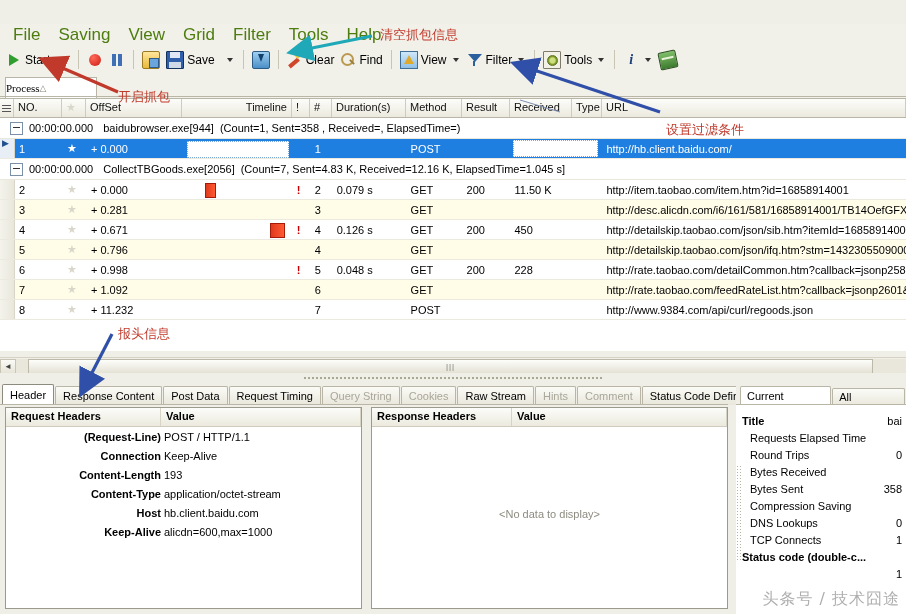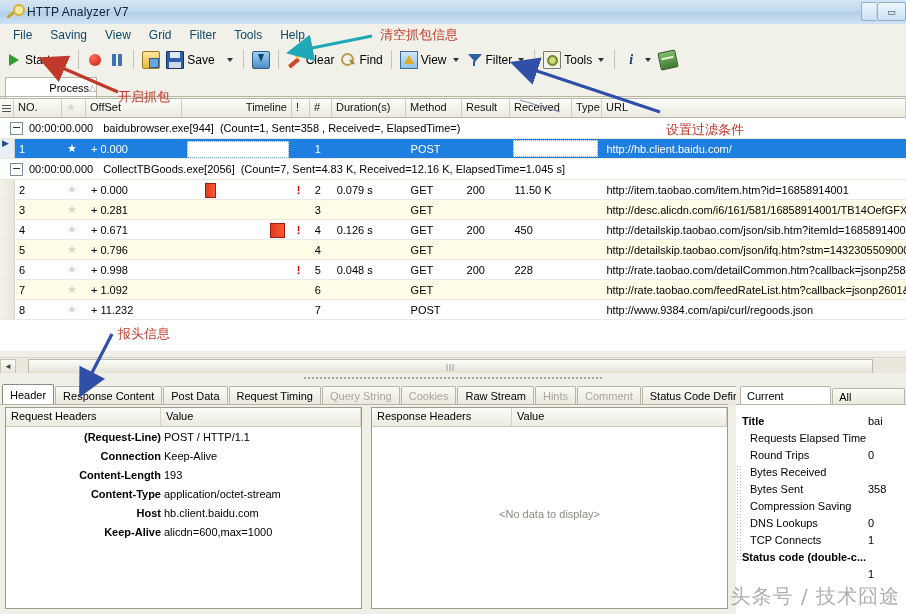--- a/index.html
+++ b/index.html
@@ -180,17 +180,6 @@
 
 <div class="app">
 
-  <div class="titlebar">
-    <div class="tb-icon">
-        <div class="k1"></div>
-        <div class="k2"></div>
-      </div>
-    <div class="tb-title">HTTP Analyzer V7</div>
-    <div class="wincontrols">
-      <div class="wc clip"></div>
-      <div class="wc">▭</div>
-    </div>
-  </div>
 
   <div class="menubar">
     <div class="mi">File</div>

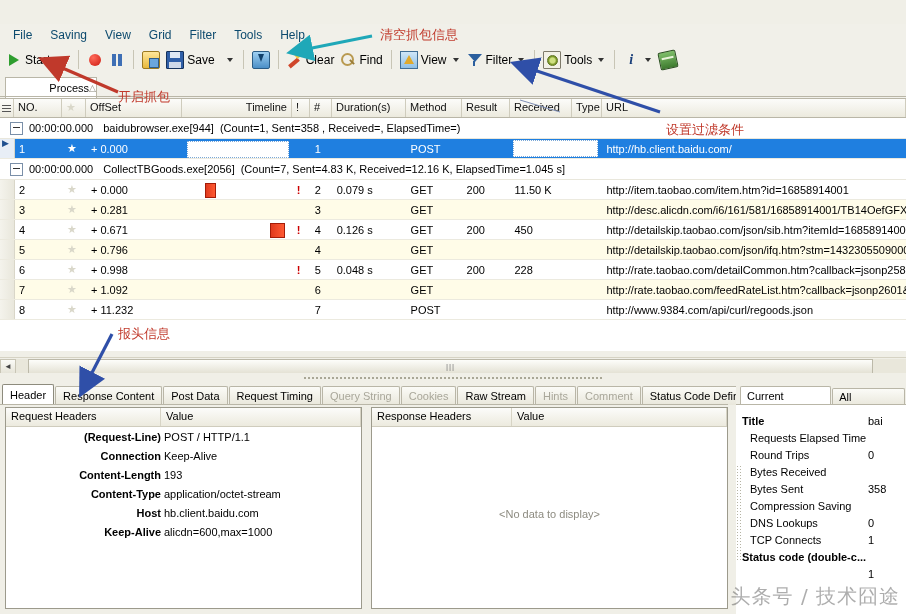--- a/index.html
+++ b/index.html
@@ -33,7 +33,7 @@
     background:#f1f0e9;display:flex;align-items:center;padding-left:4px;
     border-bottom:1px solid #eceade;
   }
-  .menubar .mi{padding:2px 9px;font-size:12px;color:#0c4a6e;cursor:default;}
+  .menubar .mi{padding:2px 9px;font-size:17px;color:#4d7c0f;cursor:default;}
 
   
   .toolbar{

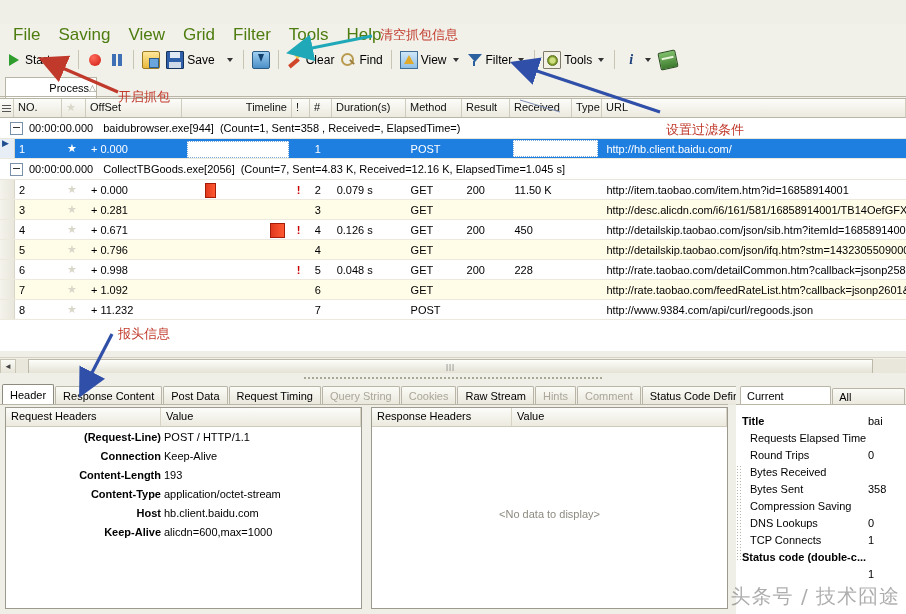--- a/index.html
+++ b/index.html
@@ -85,7 +85,7 @@
   .proctab{
     position:absolute;left:5px;top:3px;width:90px;height:20px;background:#fff;
     border:1px solid #b9b6a7;border-bottom:1px solid #fff;
-    display:flex;align-items:center;justify-content:flex-end;padding:0 0;font-size:11px;
+    display:flex;align-items:center;justify-content:flex-start;padding:0 0;font-size:11px;font-family:Liberation Serif, serif;
   }
   .proctab .sorta{font-size:9px;color:#8c8a7c;}
   .tabline{position:absolute;left:0;top:22px;width:906px;height:1px;background:#b9b6a7;}

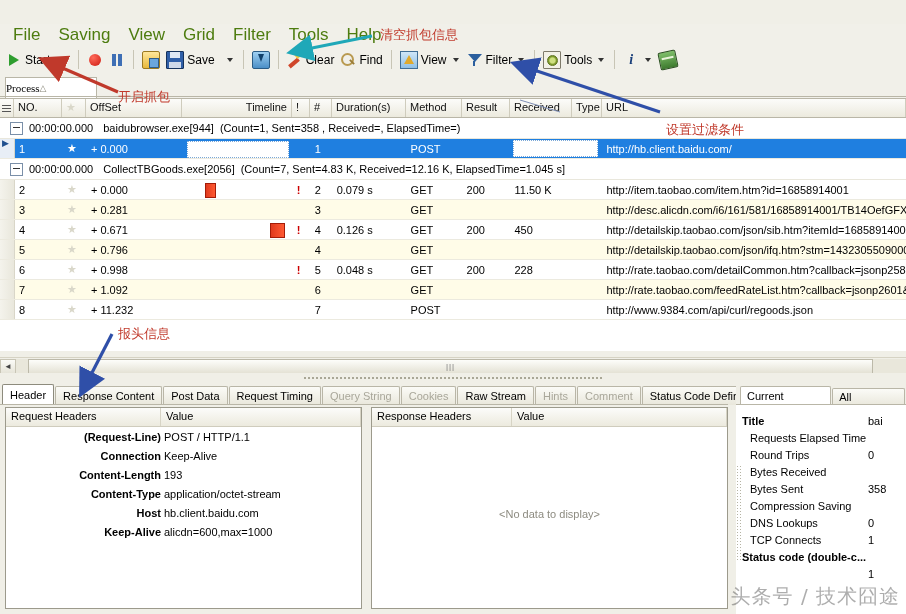--- a/index.html
+++ b/index.html
@@ -147,7 +147,7 @@
   .panes{position:absolute;left:5px;top:24px;width:723px;height:202px;display:flex;gap:9px;}
   .pane{flex:1;background:#fff;border:1px solid #9c9a8c;position:relative;overflow:hidden;}
   .ph{display:flex;height:18px;background:linear-gradient(#fcfcfa,#eceade);border-bottom:1px solid #cfccbd;font-size:11px;}
-  .ph div{padding:2px 5px;border-right:1px solid #d7d4c5;box-sizing:border-box;}
+  .ph div{padding:2px 5px;border-right:1px solid #d7d4c5;box-sizing:border-box;font-weight:bold;}
   .hrow{display:flex;height:19px;font-size:11px;align-items:center;}
   .hrow .k{width:155px;padding-left:5px;font-weight:bold;box-sizing:border-box;text-align:right;}
   .hrow .v{flex:1;padding-left:3px;box-sizing:border-box;}

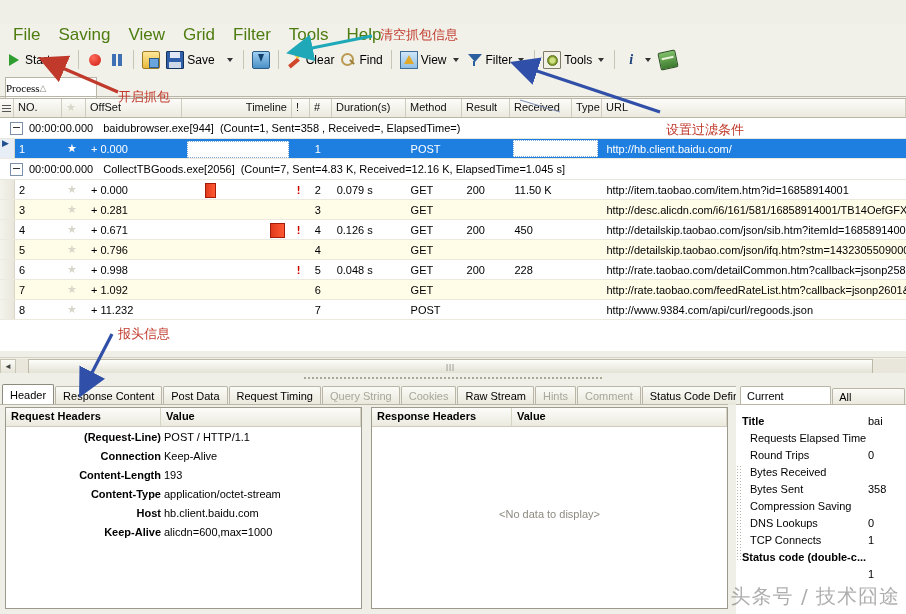--- a/index.html
+++ b/index.html
@@ -163,7 +163,7 @@
   .rbody{position:absolute;left:0;top:22px;width:170px;height:209px;background:#fff;border-top:none;overflow:hidden;}
   .rrow{display:flex;height:17px;align-items:center;font-size:11px;}
   .rrow .rk{flex:1;white-space:nowrap;overflow:hidden;}
-  .rrow .rv{width:34px;text-align:left;padding-right:4px;}
+  .rrow .rv{width:34px;text-align:right;padding-right:4px;}
   .rrow.b .rk{font-weight:bold;}
   .rrow.ind .rk{padding-left:14px;}
   .rrow.ind0 .rk{padding-left:6px;}

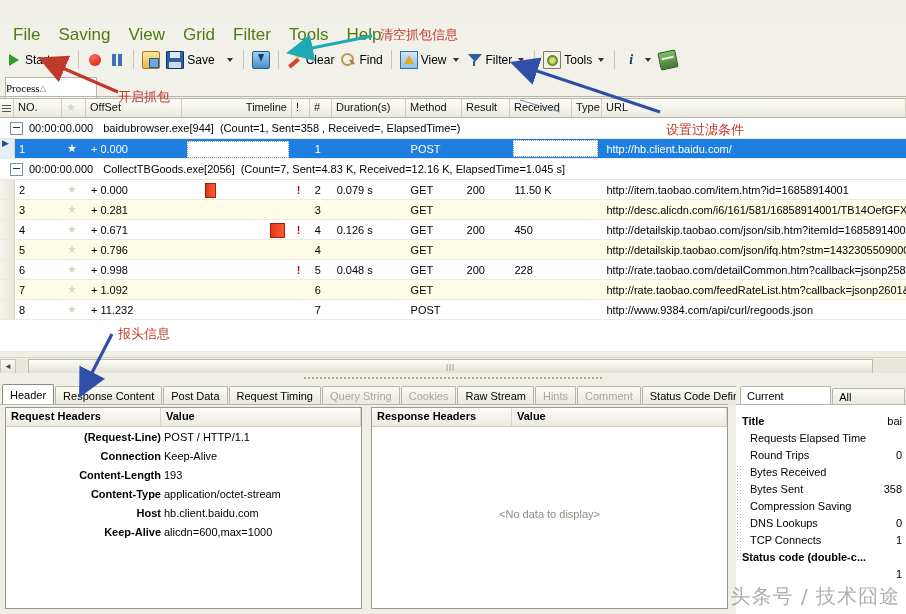--- a/index.html
+++ b/index.html
@@ -172,7 +172,7 @@
   .anno-text{position:absolute;font-size:13px;color:#c0392b;white-space:nowrap;
              font-family:"DejaVu Sans","Liberation Sans",sans-serif;}
   svg.arrows{position:absolute;left:0;top:0;width:906px;height:614px;pointer-events:none;}
-  .wm{position:absolute;right:6px;bottom:4px;font-size:20px;color:rgba(60,60,60,.42);
+  .wm{position:absolute;right:6px;bottom:4px;font-size:16px;color:rgba(60,60,60,.42);
       font-family:"DejaVu Sans",sans-serif;letter-spacing:1px;}
 </style>
 </head>

